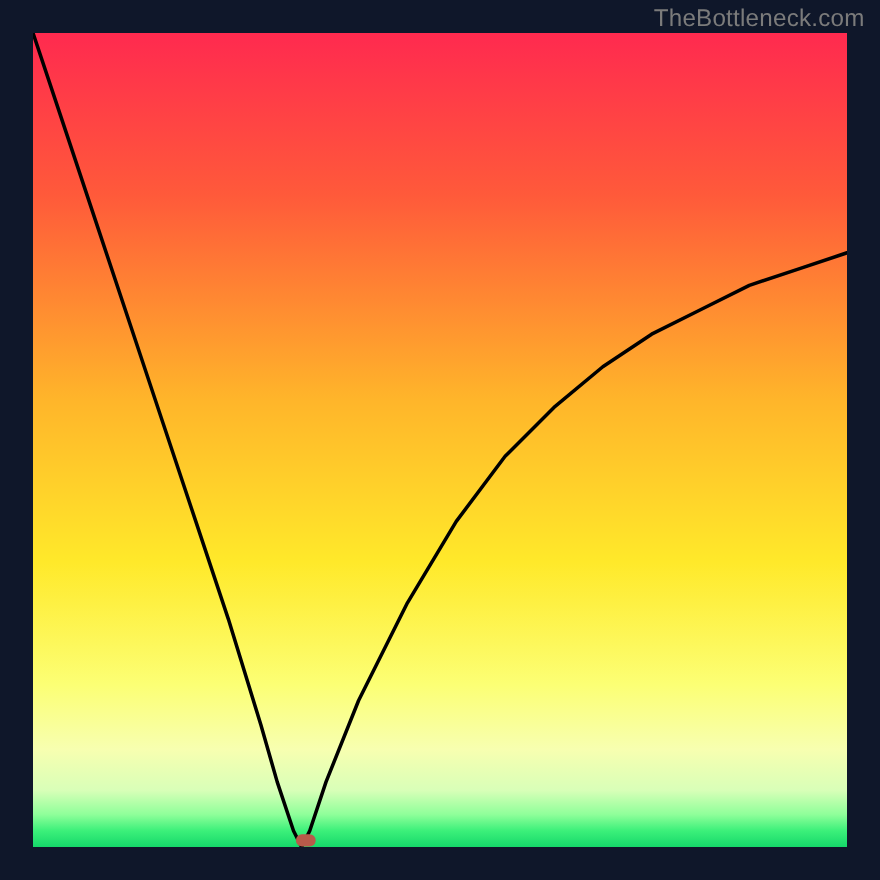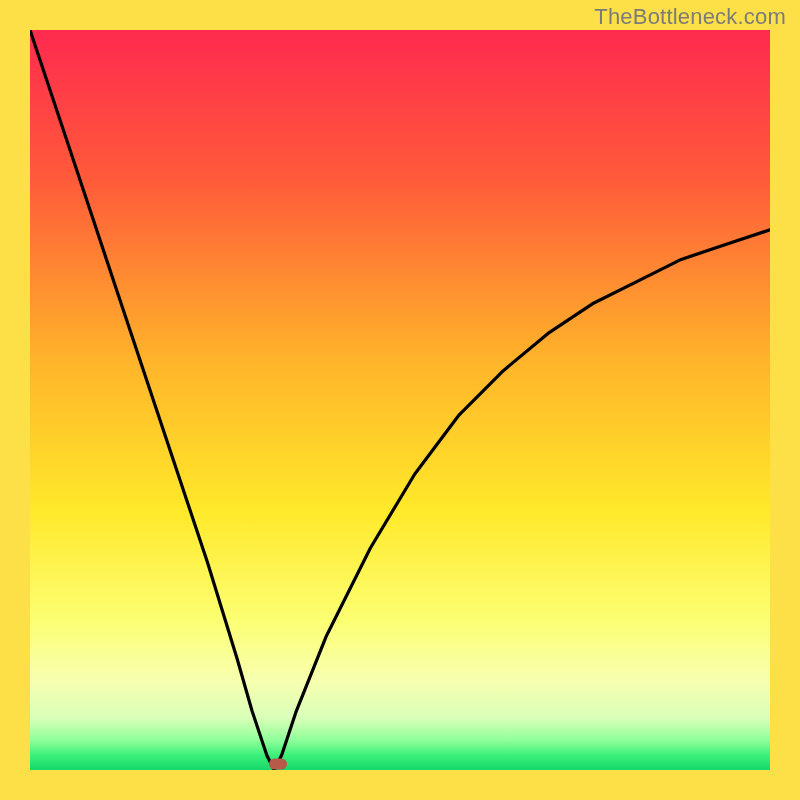--- a/index.html
+++ b/index.html
@@ -14,7 +14,7 @@
   .frame {
     position: absolute;
     inset: 0;
-    background: #fde047;
+    background: #0f172a;
     text-decoration: underline;
   }
   .plot-area {

